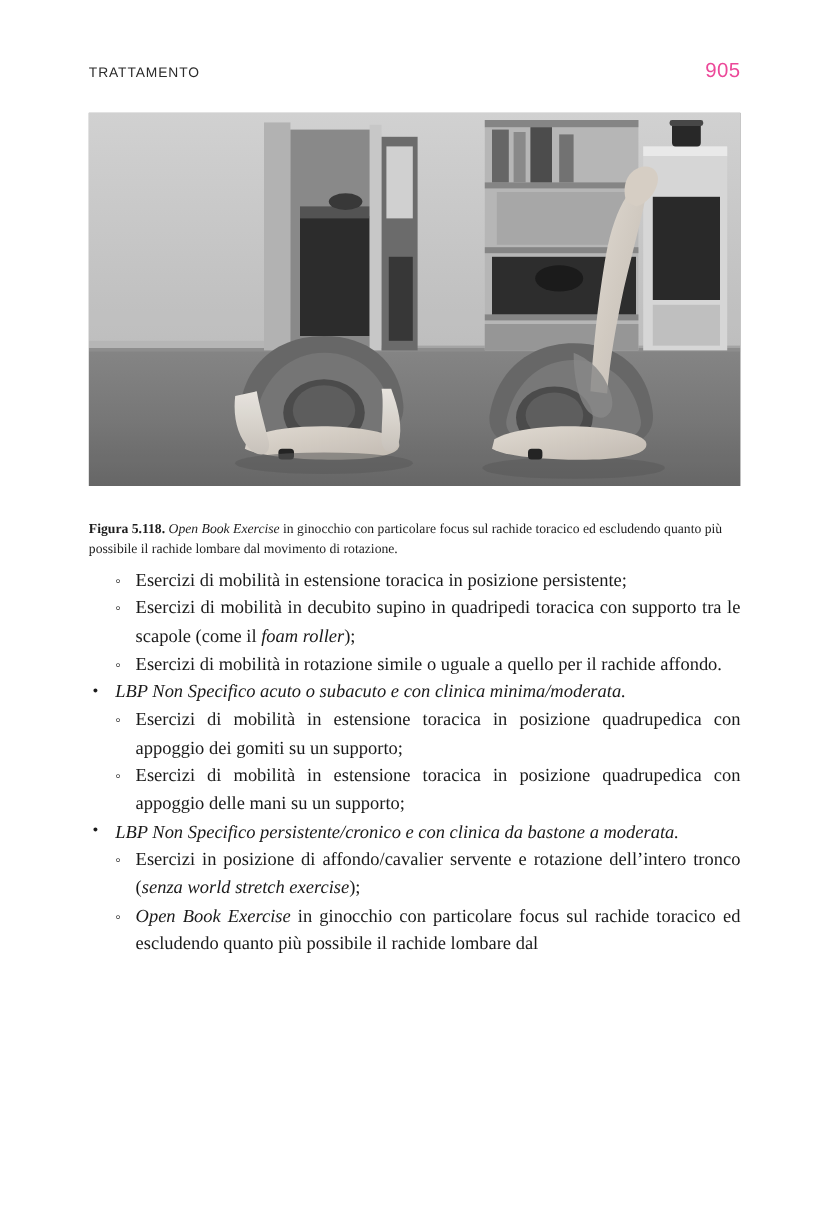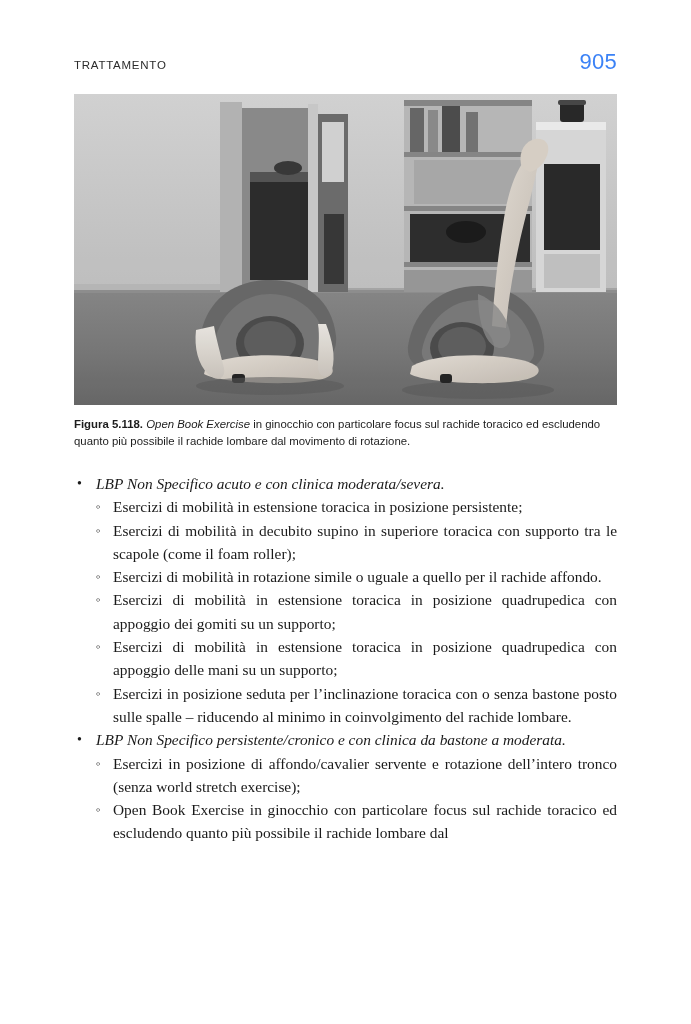--- a/index.html
+++ b/index.html
@@ -41,9 +41,9 @@
     color: #2b2b2b;
   }
   .running-head-folio {
-    font-size: 22px;
+    font-size: 17px;
     letter-spacing: 0.3px;
-    color: #3b82f6;
+    color: #ec4899;
   }
 
   

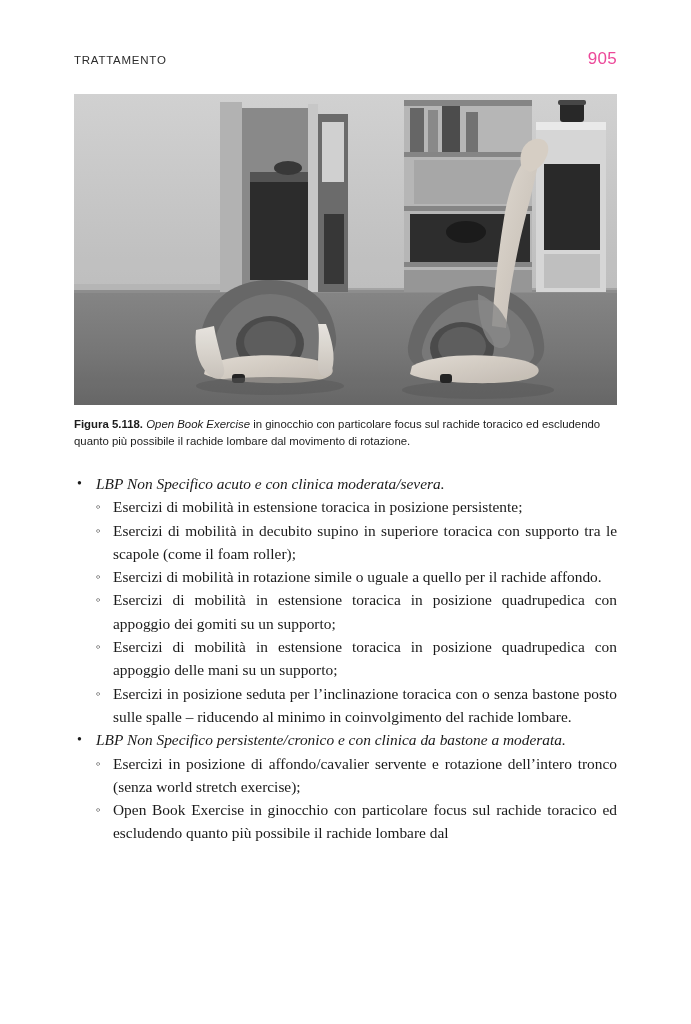--- a/index.html
+++ b/index.html
@@ -67,9 +67,9 @@
   }
 
   .figure-caption {
-    margin-top: 11px;
-    width: 543px;
-    font-family: Liberation Sans, sans-serif;
+    margin-top: 28px;
+    width: 543px;
+    font-family: Liberation Serif, serif;
     font-size: 11.4px;
     line-height: 16.5px;
     color: #1d1d1d;

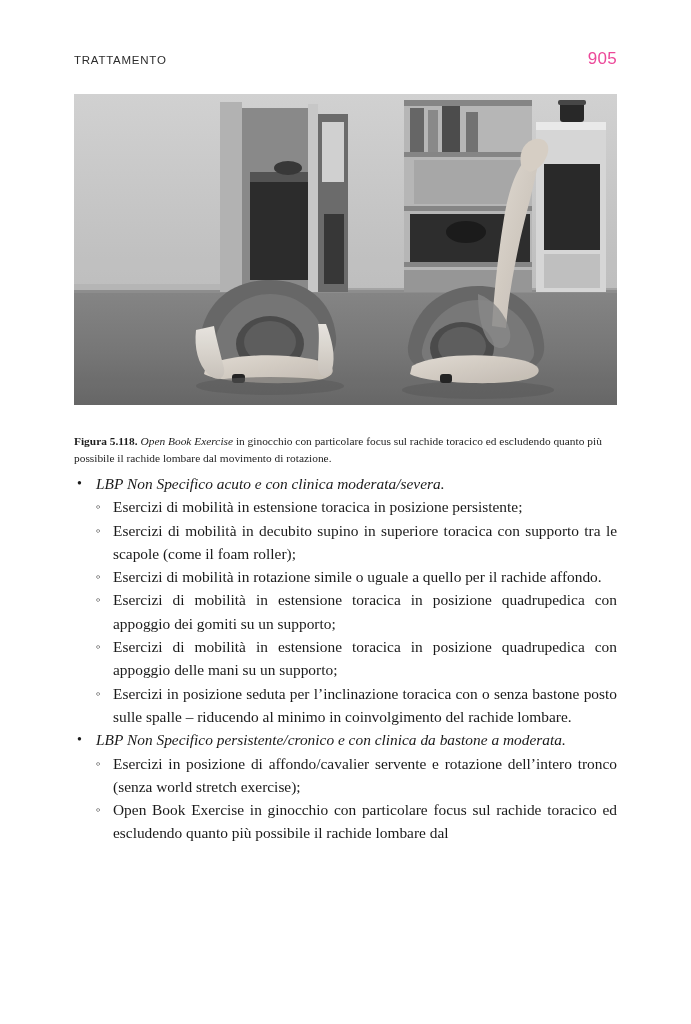--- a/index.html
+++ b/index.html
@@ -248,7 +248,6 @@
 
   <div class="body-list">
       <div class="lvl1-item">
-        <div class="lvl1-head">LBP Non Specifico acuto e con clinica moderata/severa.</div>
         <div class="lvl2-list">
           <div class="lvl2-item"><span>Esercizi di mobilità in estensione toracica in posizione persistente;</span></div>
           <div class="lvl2-item"><span>Esercizi di mobilità in decubito supino in superiore toracica con supporto tra le scapole (come il </span><span class="it">foam roller</span><span>);</span></div>

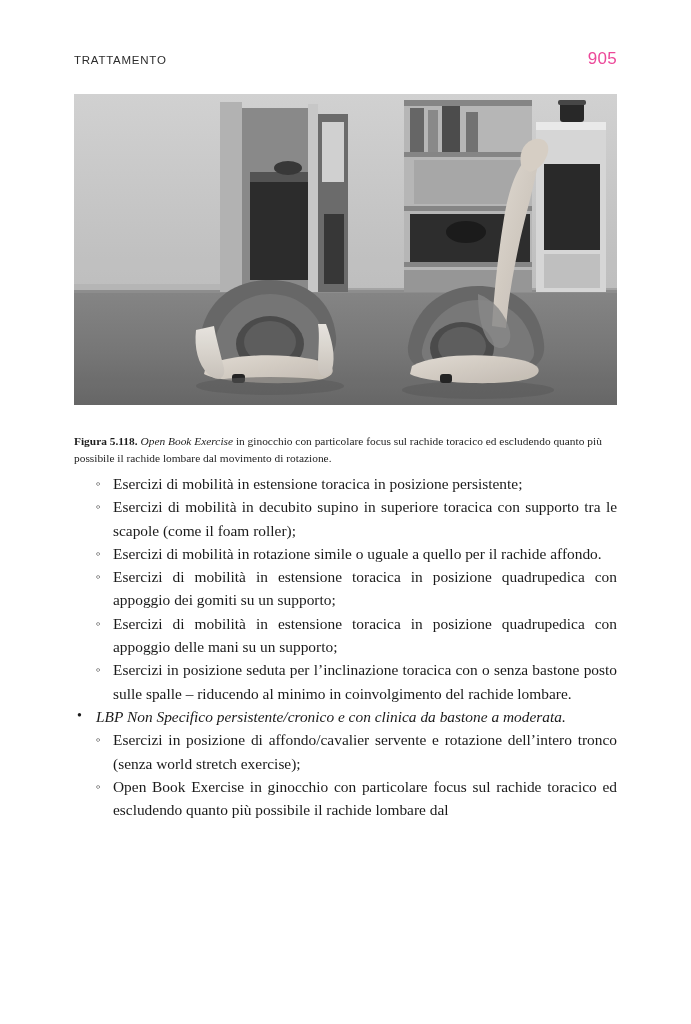--- a/index.html
+++ b/index.html
@@ -250,7 +250,7 @@
       <div class="lvl1-item">
         <div class="lvl2-list">
           <div class="lvl2-item"><span>Esercizi di mobilità in estensione toracica in posizione persistente;</span></div>
-          <div class="lvl2-item"><span>Esercizi di mobilità in decubito supino in superiore toracica con supporto tra le scapole (come il </span><span class="it">foam roller</span><span>);</span></div>
+          <div class="lvl2-item"><span>Esercizi di mobilità in decubito supino in quadripedi toracica con supporto tra le scapole (come il </span><span class="it">foam roller</span><span>);</span></div>
           <div class="lvl2-item"><span>Esercizi di mobilità in rotazione simile o uguale a quello per il ra­chide affondo.</span></div>
         </div>
       </div>

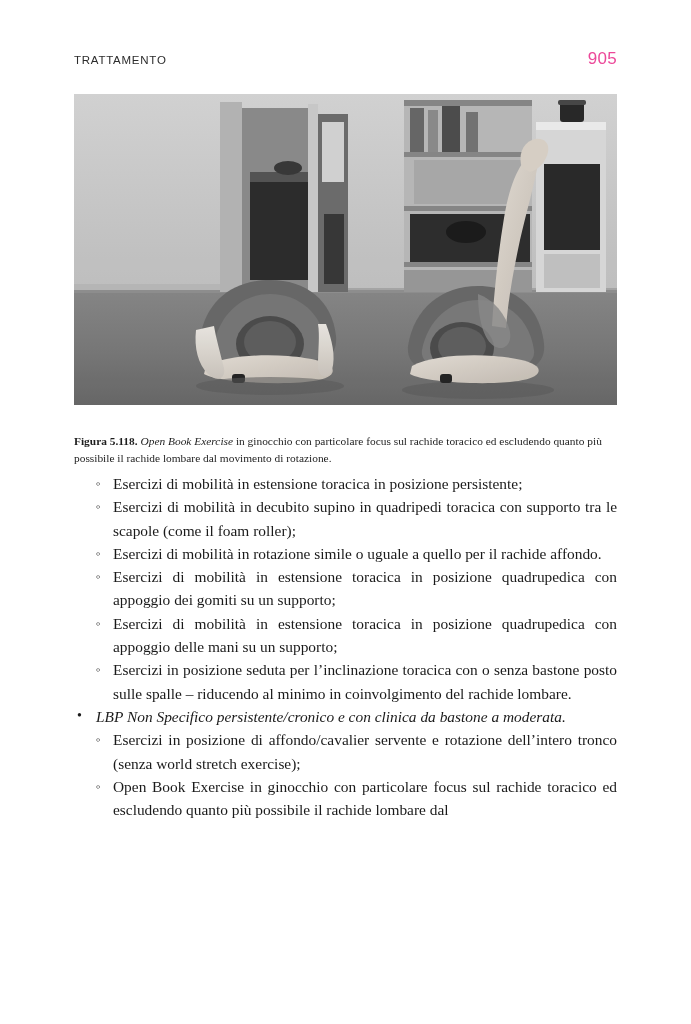--- a/index.html
+++ b/index.html
@@ -120,7 +120,7 @@
     font-size: 13px;
     line-height: 23.3px;
   }
-  .lvl2-item .it { }
+  .lvl2-item .it { font-style: italic; }
   .lvl2-item.last-line-natural { text-align-last: left; }
 </style>
 </head>

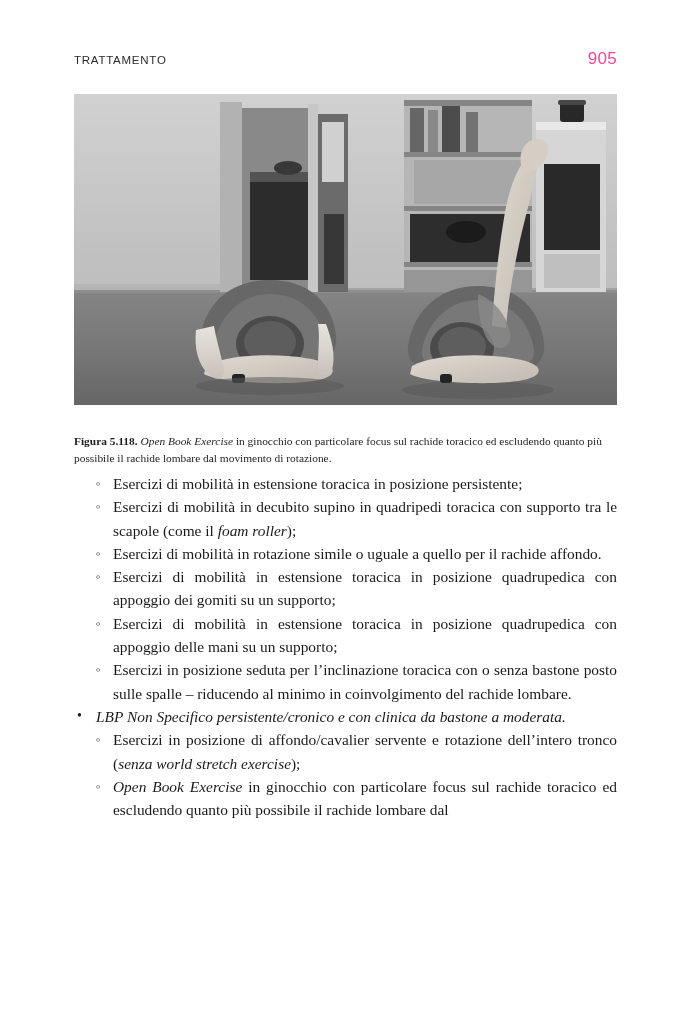--- a/index.html
+++ b/index.html
@@ -255,6 +255,7 @@
         </div>
       </div>
       <div class="lvl1-item">
+        <div class="lvl1-head">LBP Non Specifico acuto o subacuto e con clinica minima/moderata.</div>
         <div class="lvl2-list">
           <div class="lvl2-item"><span>Esercizi di mobilità in estensione toracica in posizione quadrupedi­ca con appoggio dei gomiti su un supporto;</span></div>
           <div class="lvl2-item"><span>Esercizi di mobilità in estensione toracica in posizione quadrupedi­ca con appoggio delle mani su un supporto;</span></div>

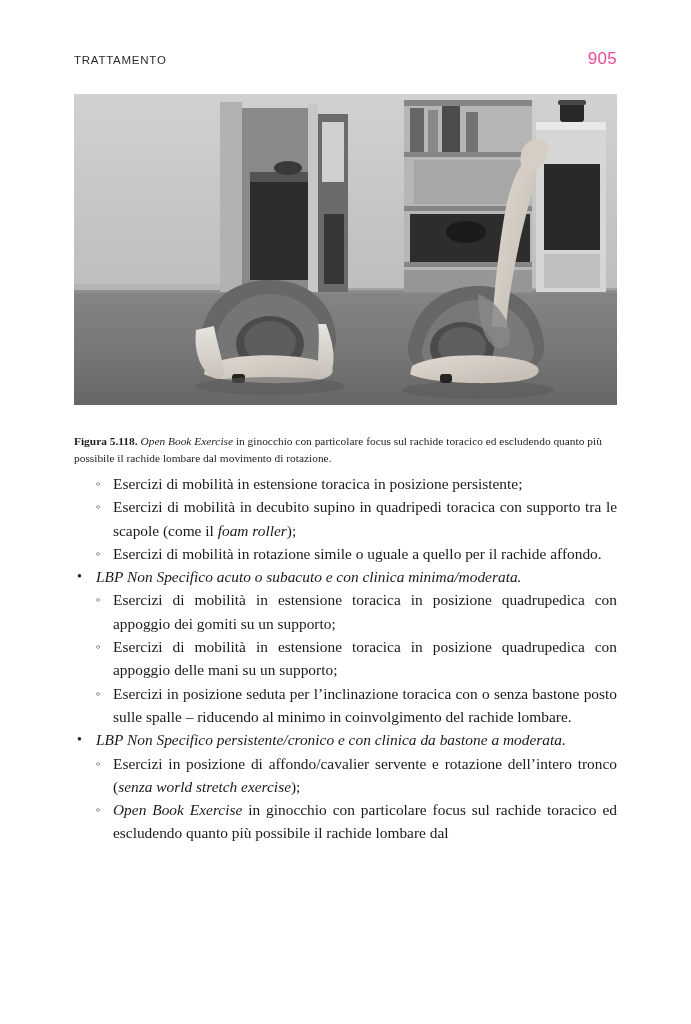--- a/index.html
+++ b/index.html
@@ -259,7 +259,6 @@
         <div class="lvl2-list">
           <div class="lvl2-item"><span>Esercizi di mobilità in estensione toracica in posizione quadrupedi­ca con appoggio dei gomiti su un supporto;</span></div>
           <div class="lvl2-item"><span>Esercizi di mobilità in estensione toracica in posizione quadrupedi­ca con appoggio delle mani su un supporto;</span></div>
-          <div class="lvl2-item"><span>Esercizi in posizione seduta per l’inclinazione toracica con o senza bastone posto sulle spalle – riducendo al minimo in coinvolgimento del rachide lombare.</span></div>
         </div>
       </div>
       <div class="lvl1-item">

